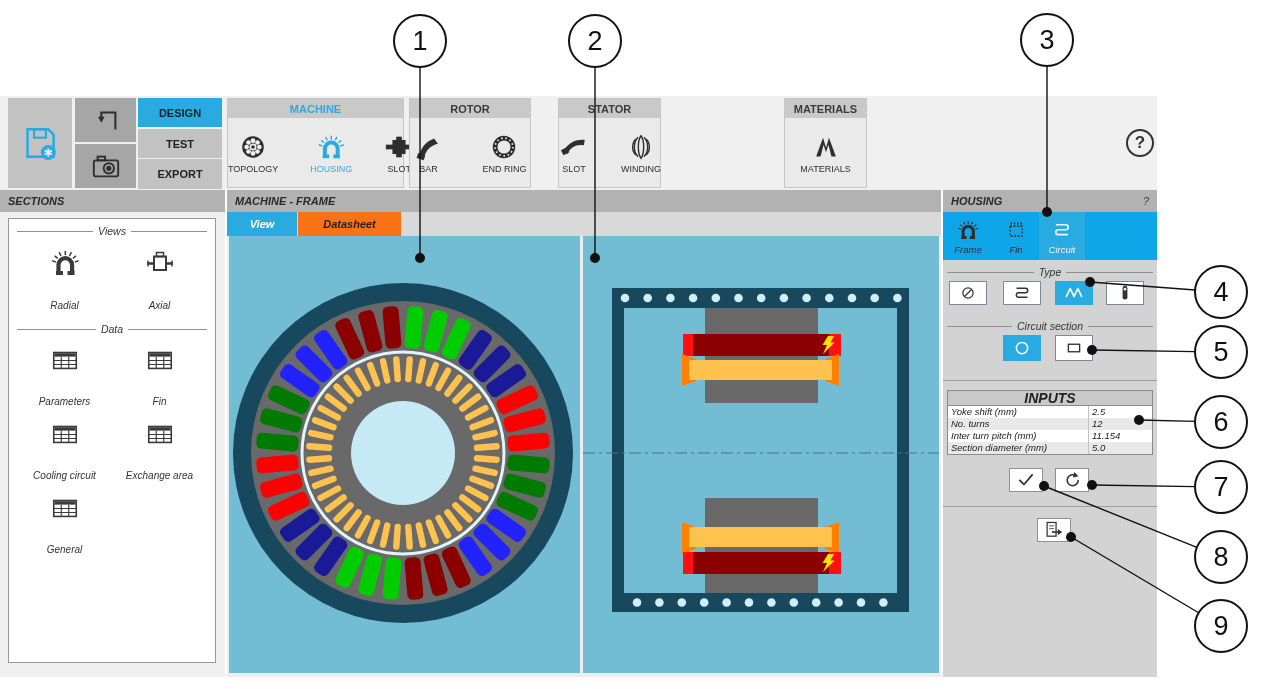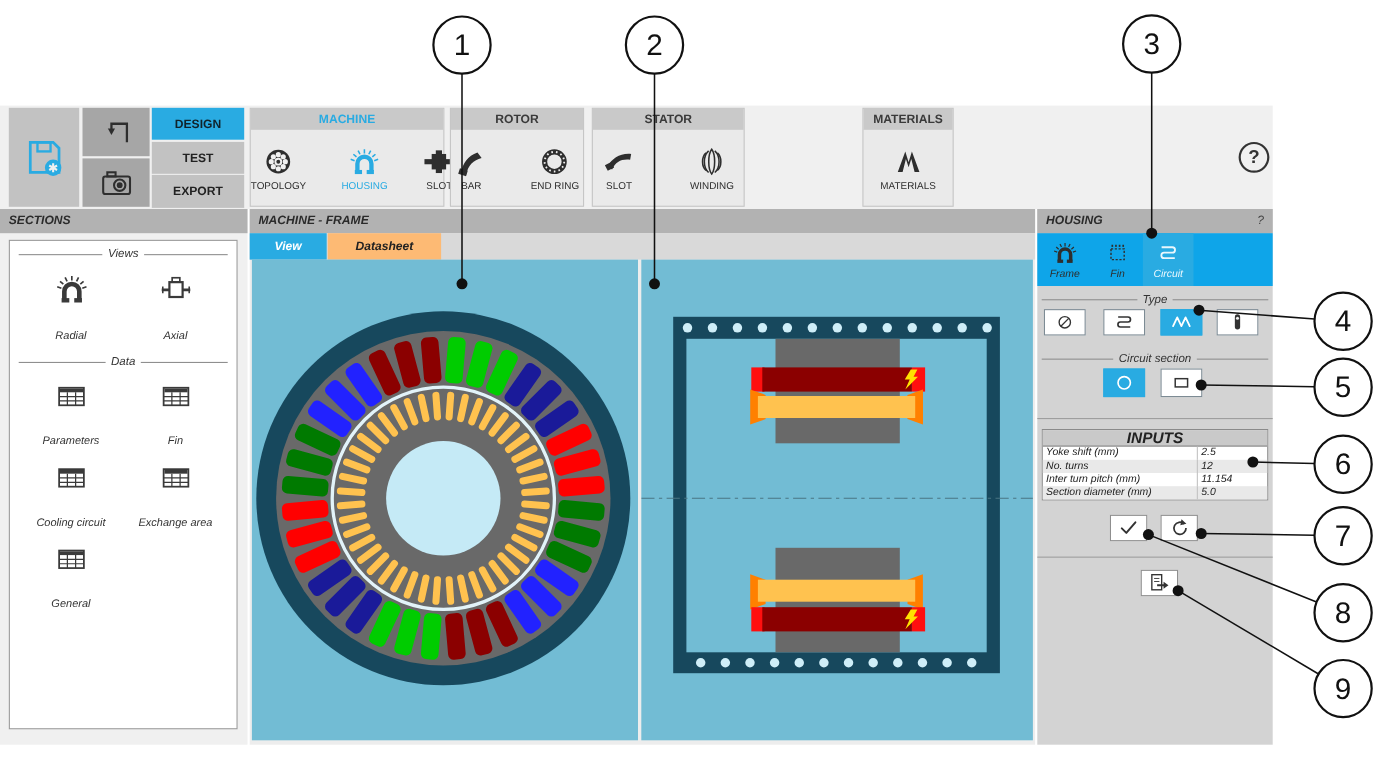--- a/index.html
+++ b/index.html
@@ -290,7 +290,7 @@
     </div>
   </div>
 
-  <div class="group" style="left:538px;width:139px">
+  <div class="group" style="left:558px;width:103px">
     <div class="grp-title">STATOR</div>
     <div class="grp-items">
       <div class="tool-item">

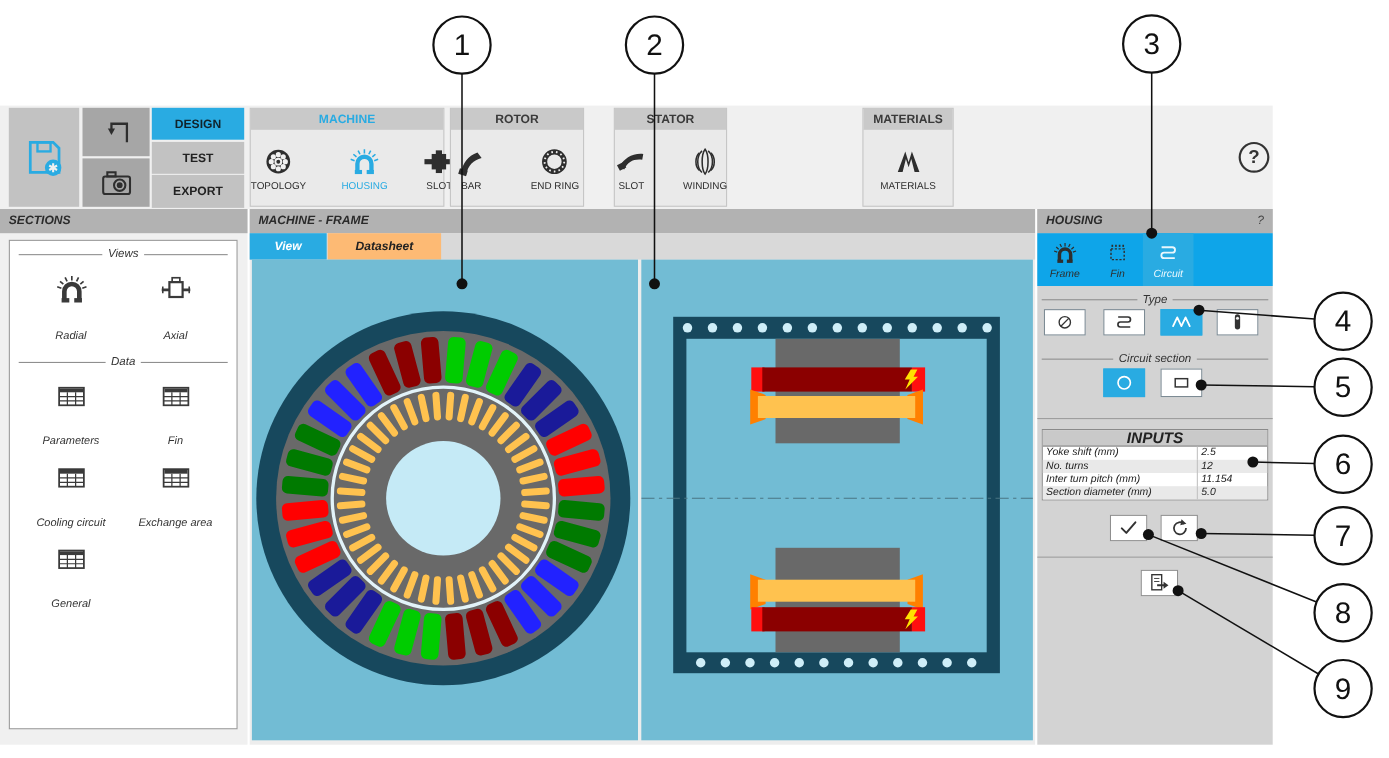--- a/index.html
+++ b/index.html
@@ -44,7 +44,7 @@
   .panel-main{left:227px;width:714px;background:#ededed;}
   .mtabs{position:absolute;left:0;top:22px;width:100%;height:24px;background:#d9d9d9;display:flex;}
   .mtab{height:100%;display:flex;align-items:center;justify-content:center;font-weight:bold;font-size:11px;
-        background:#fdba74;color:#222;cursor:pointer;}
+        background:#f97316;color:#222;cursor:pointer;}
   .mtab.active{background:var(--accent,#29abe2);color:#fff;}
   .canvas{position:absolute;top:46px;height:437px;}
   

